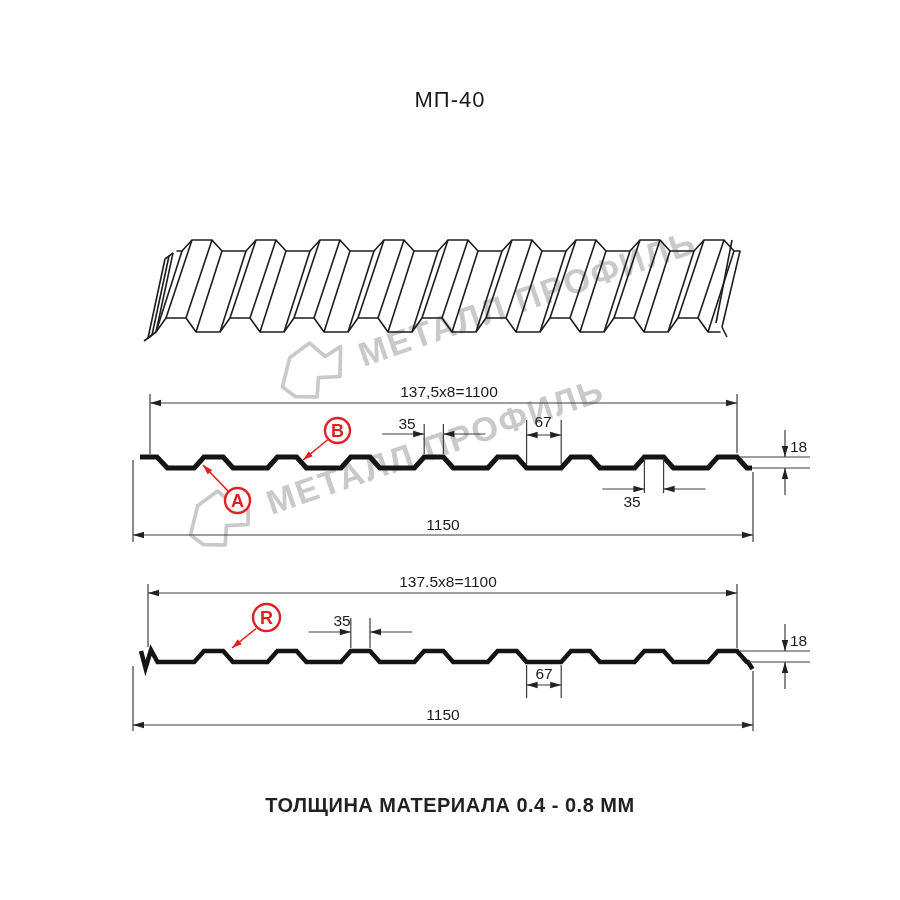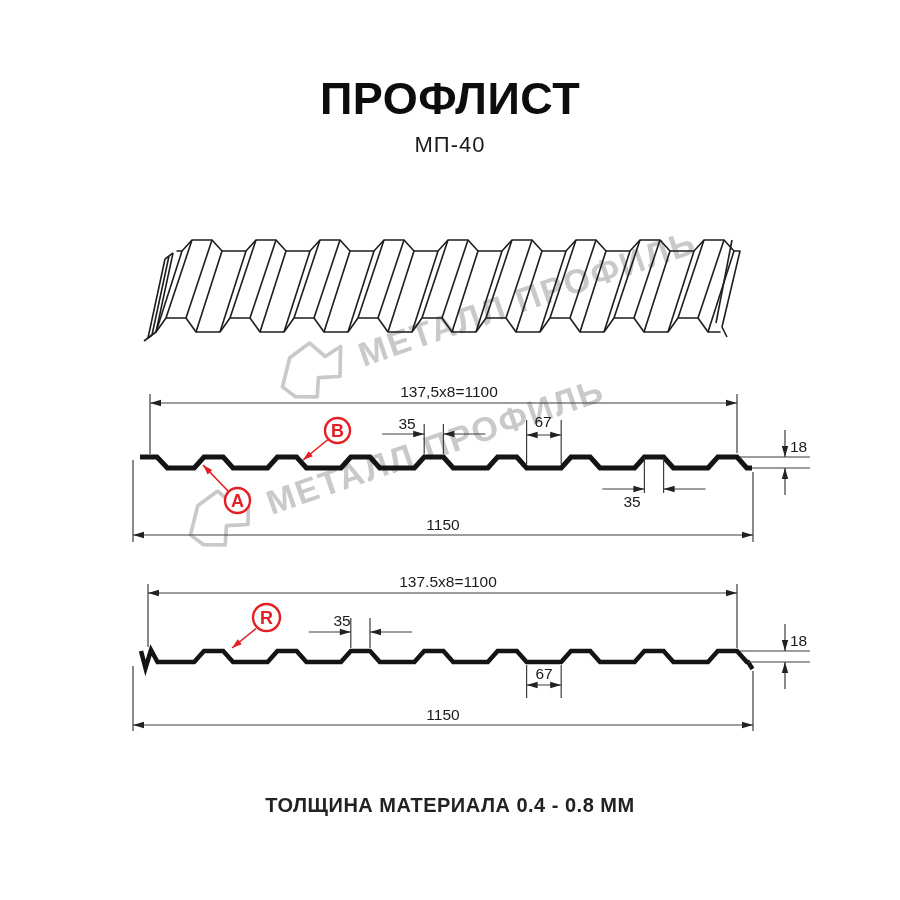--- a/index.html
+++ b/index.html
@@ -32,7 +32,6 @@
 <body>
 
 <div class="header">
-  <h1 class="title">ПРОФЛИСТ</h1>
   <div class="subtitle">МП-40</div>
 </div>
 

